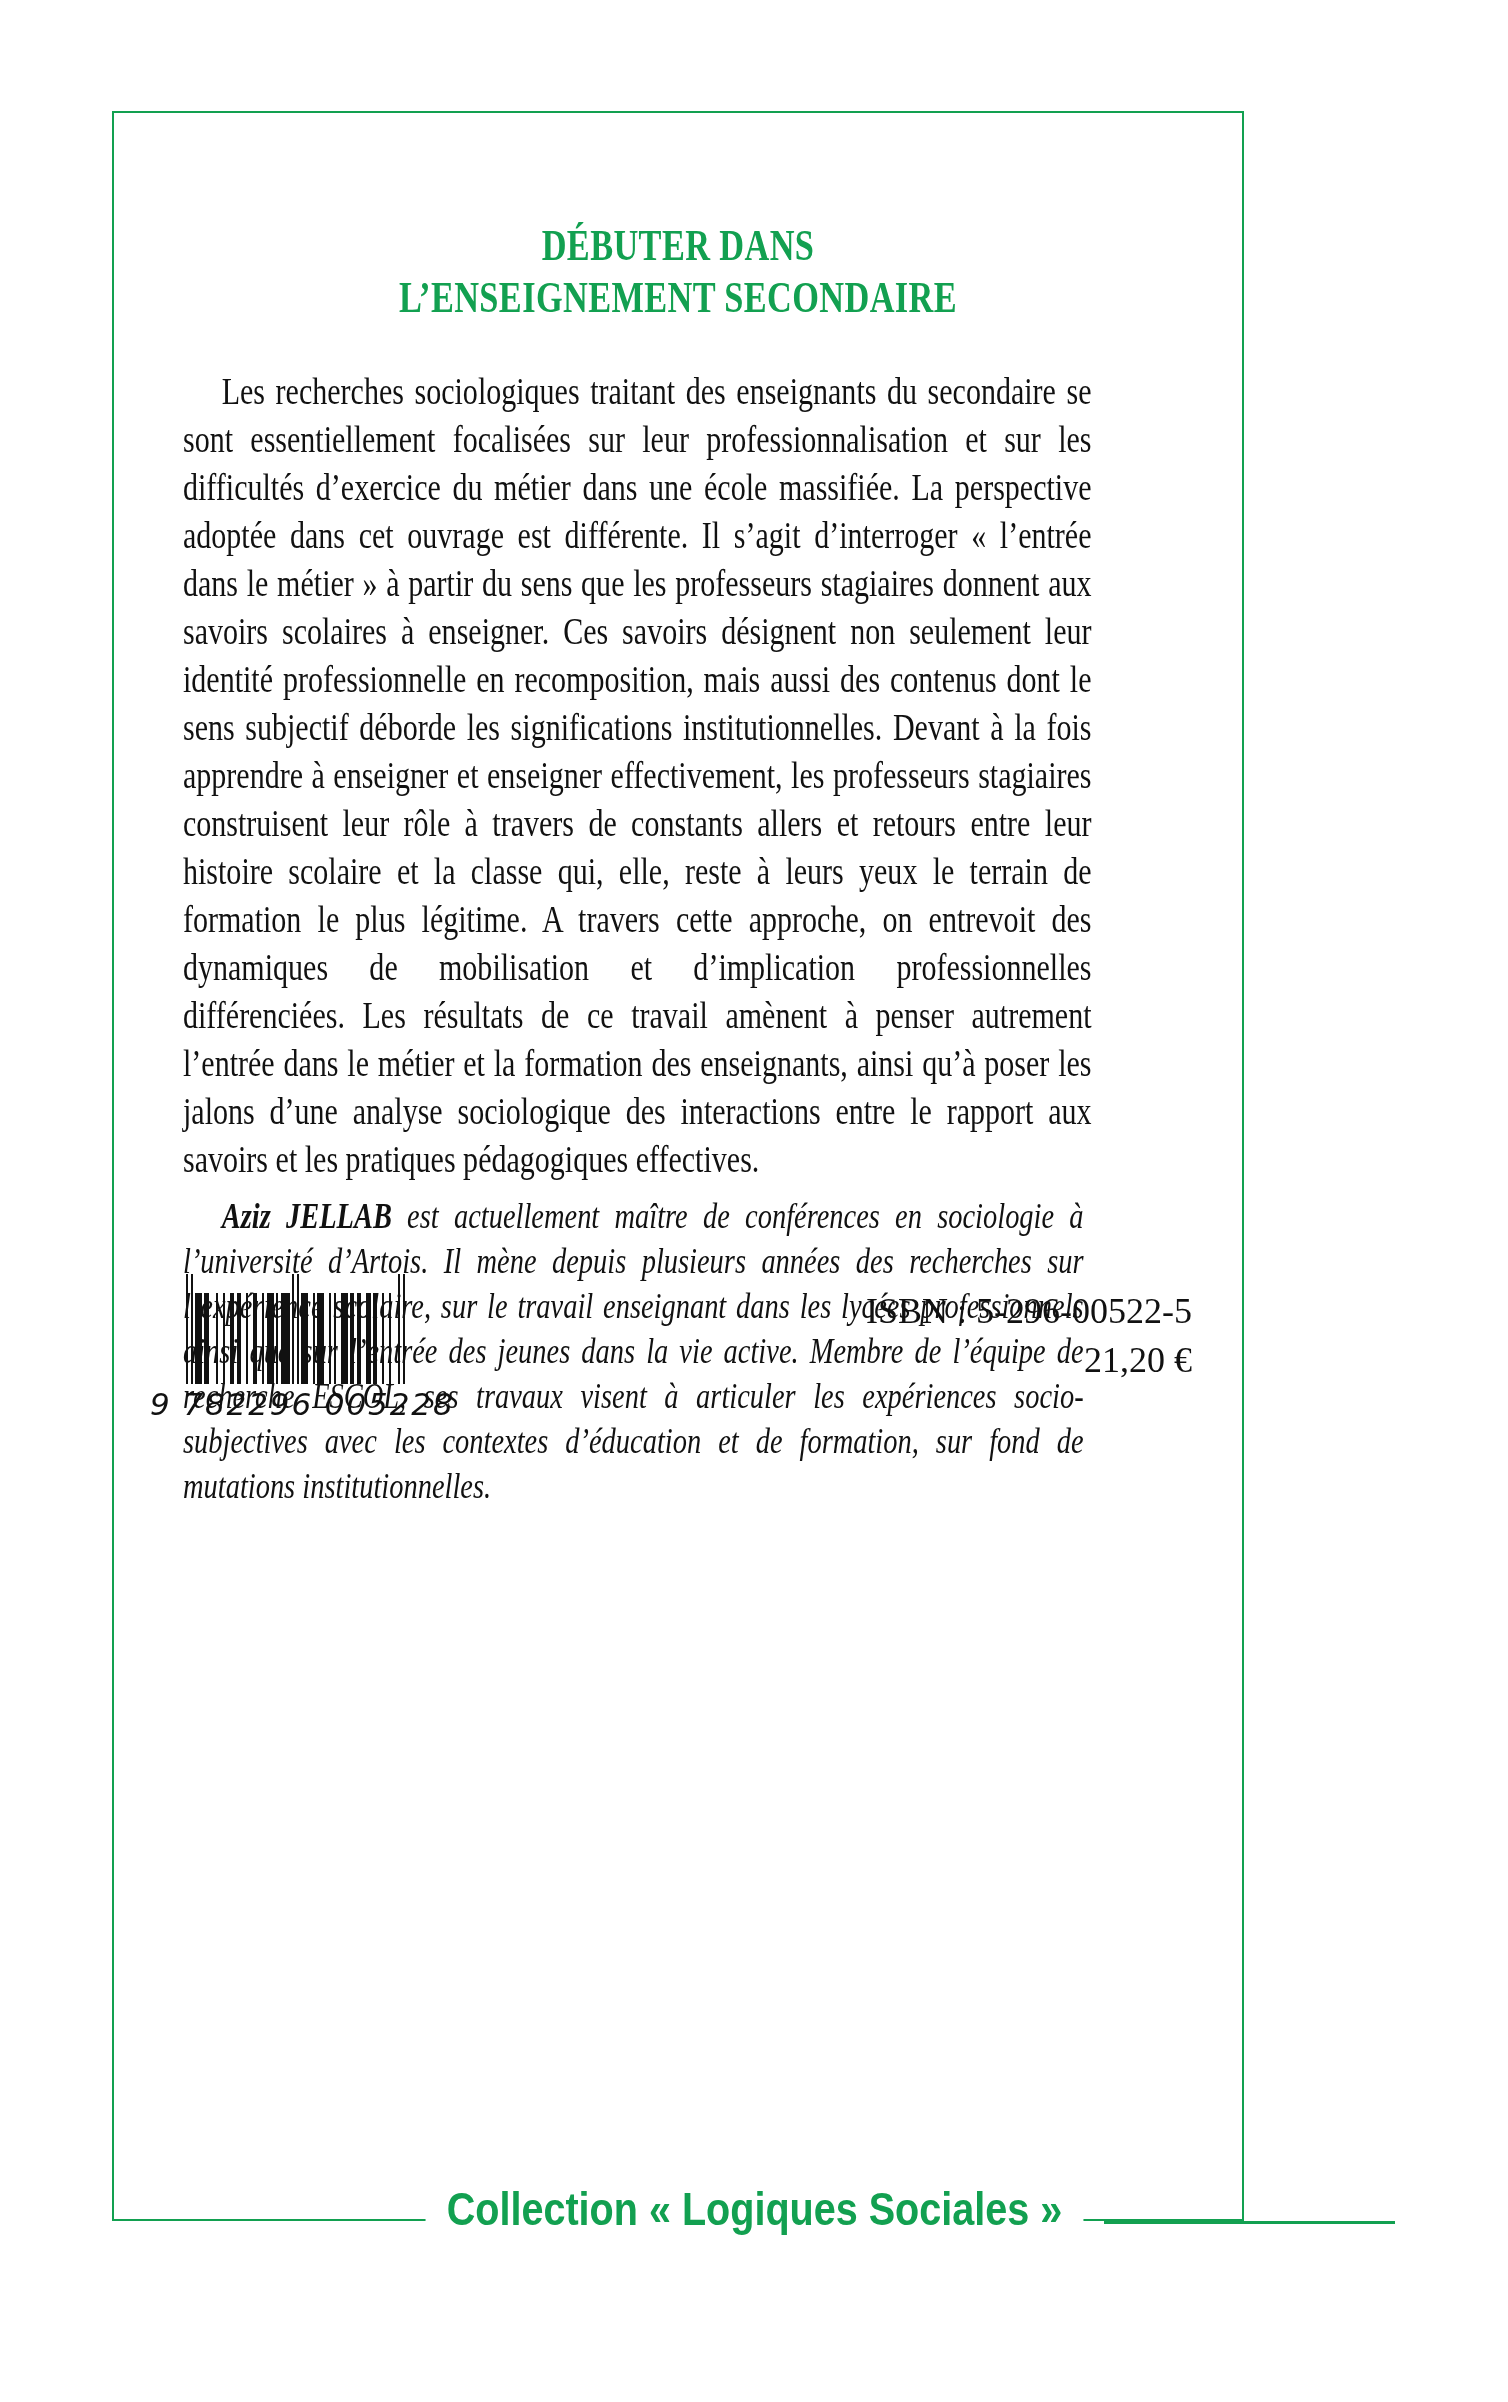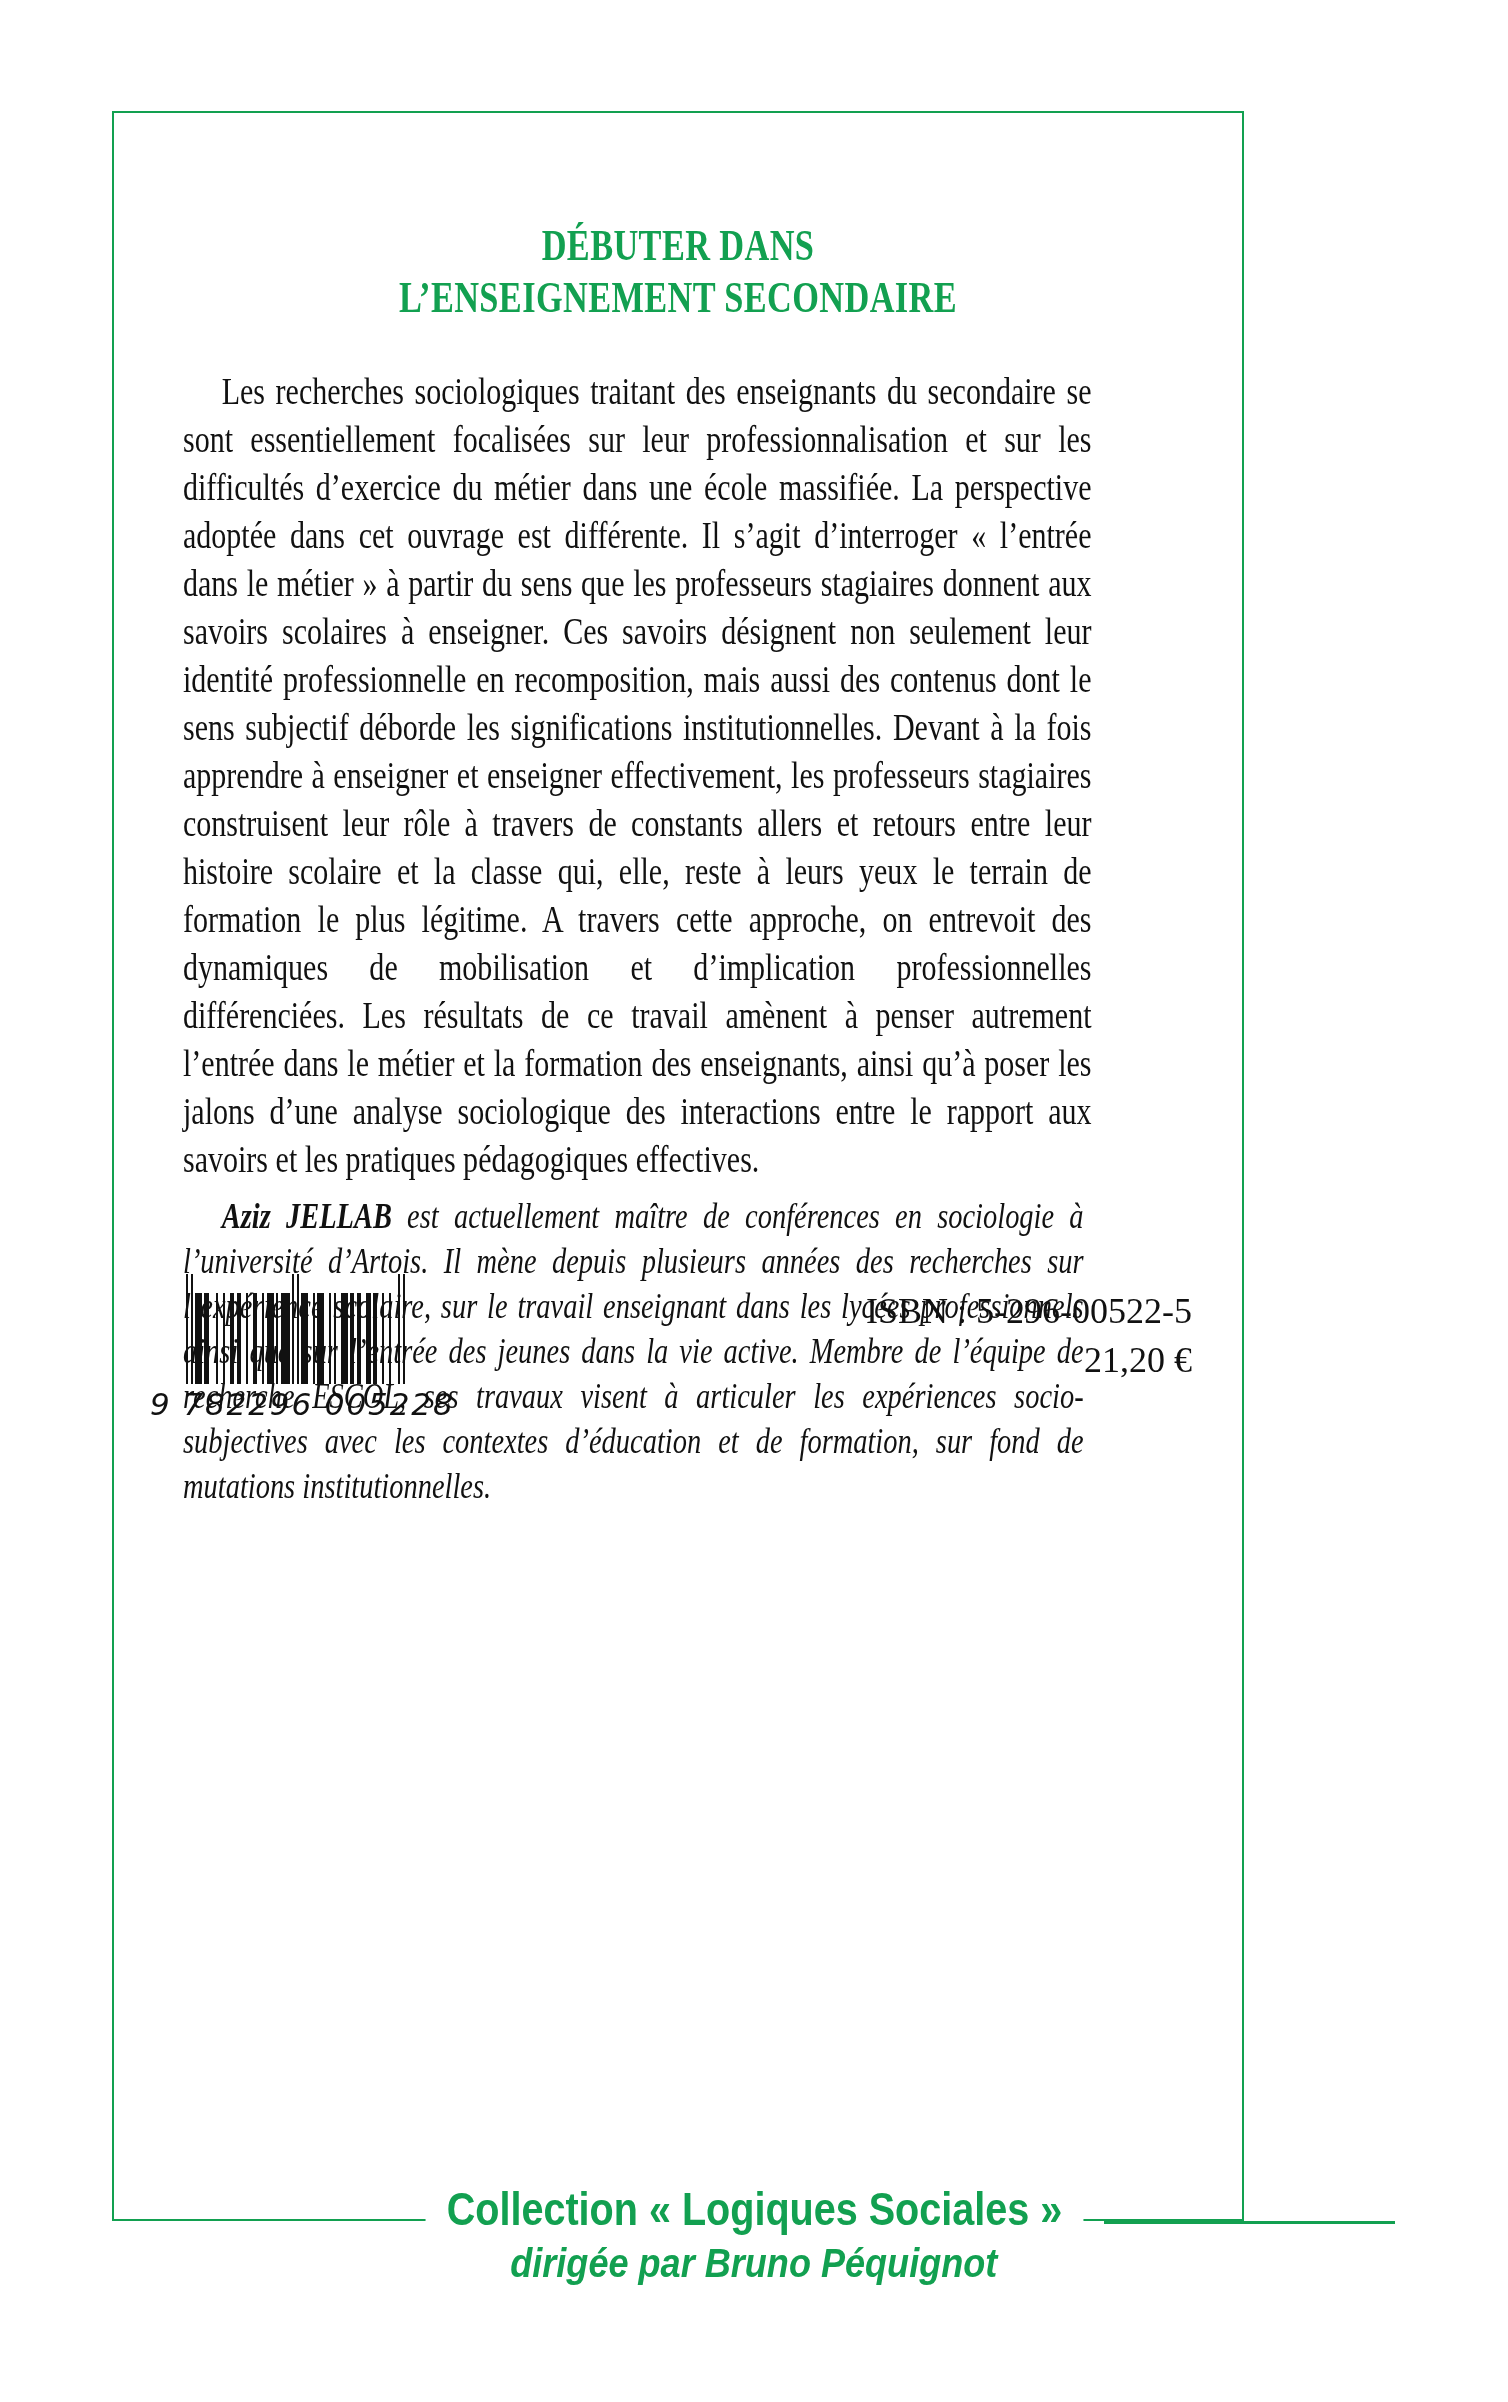--- a/index.html
+++ b/index.html
@@ -263,9 +263,6 @@
     <span id="collection-title">Collection « Logiques Sociales »</span>
     <span id="collection-rule-right"></span>
   </div>
-  <div>
-    <span id="collection-subtitle">dirigée par Bruno Péquignot</span>
-  </div>
 </div>
 
 

